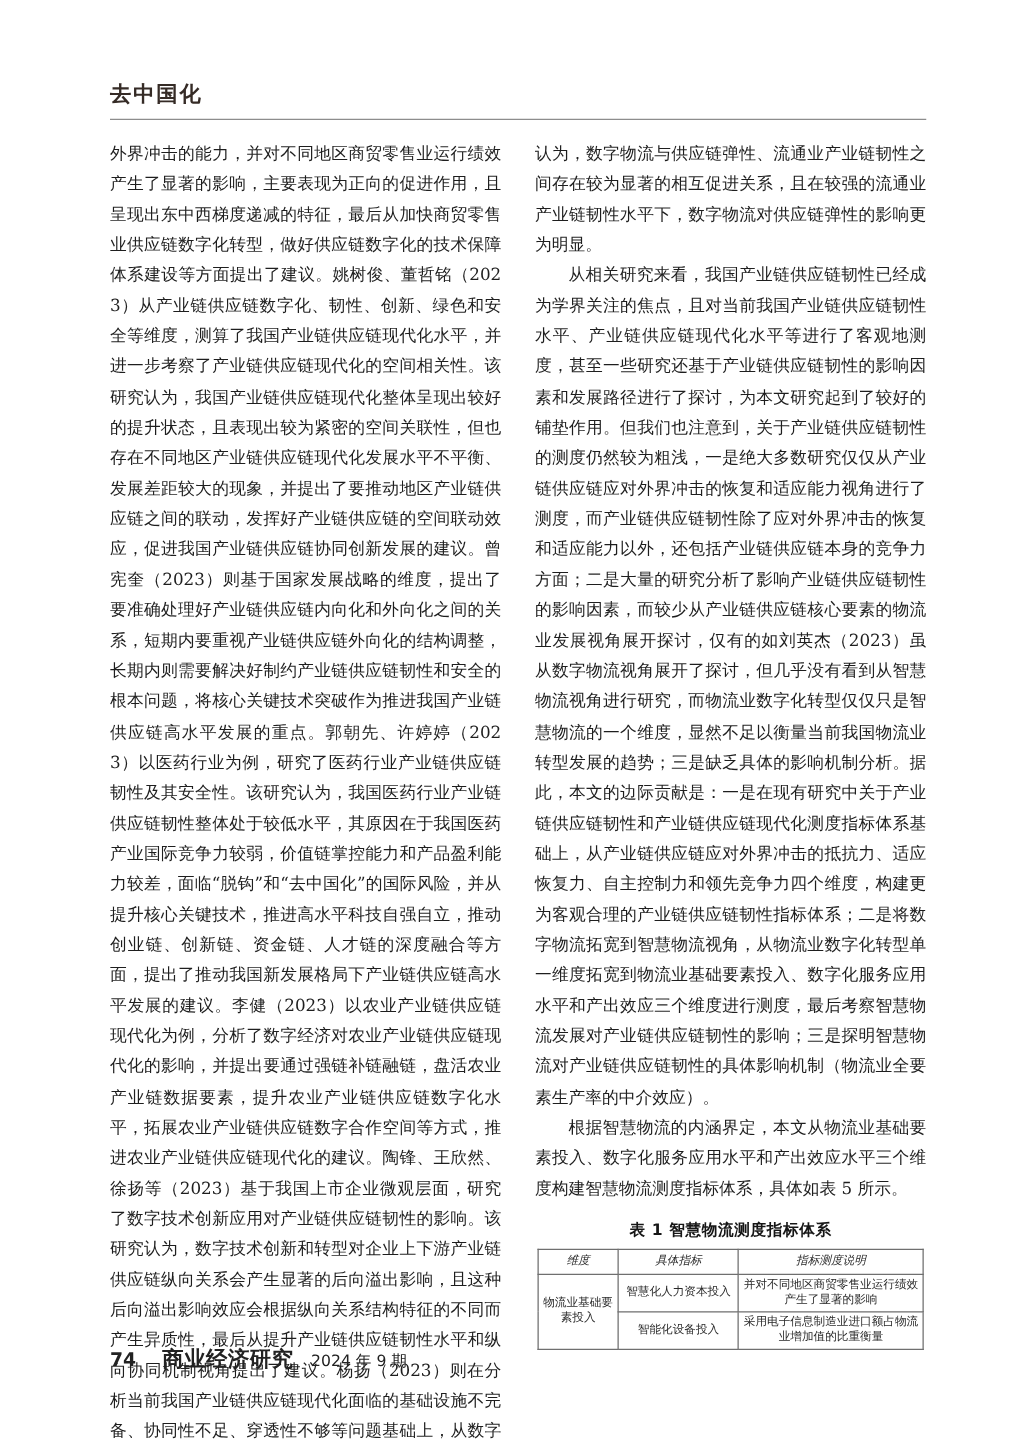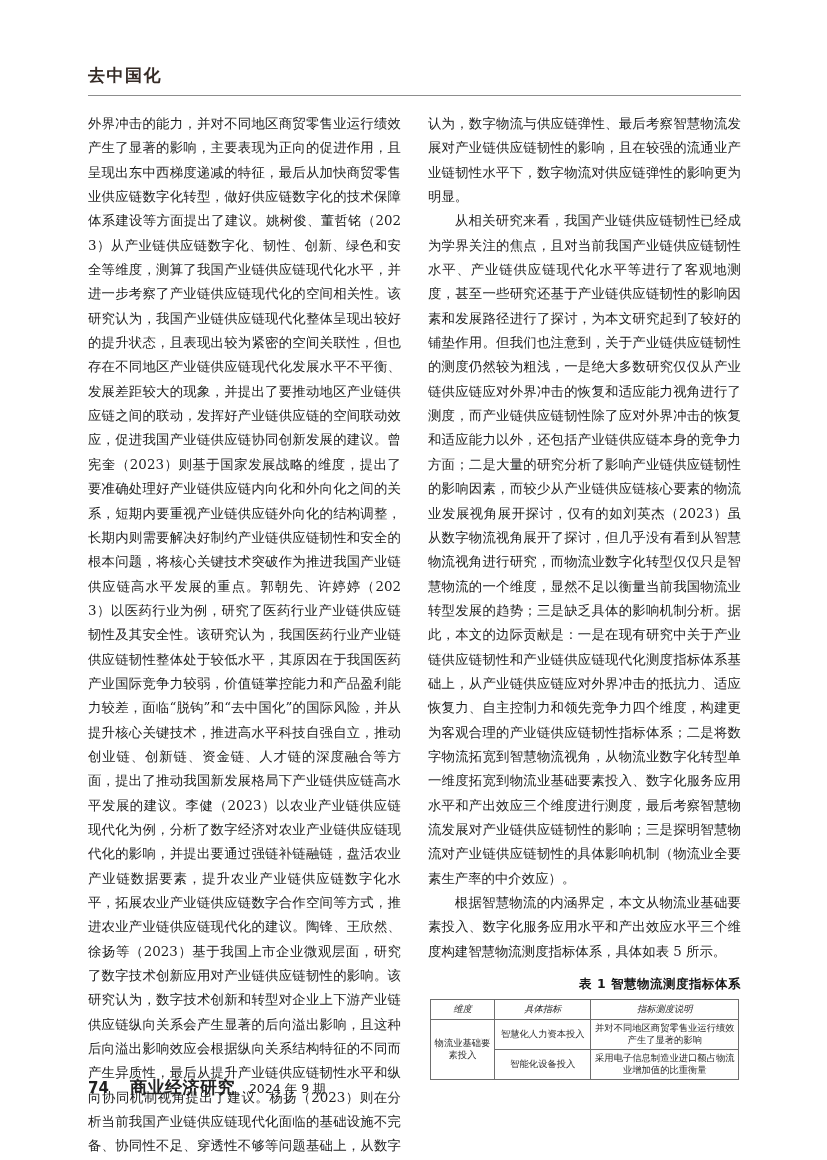--- a/index.html
+++ b/index.html
@@ -86,7 +86,7 @@
   </div>
 
   <div class="col col-right">
-    <p class="body-para">认为，数字物流与供应链弹性、最后考察智慧物流发展对产业链供应链韧性的影响，且在较强的流通业产业链韧性水平下，数字物流对供应链弹性的影响更为明显。</p>
+    <p class="body-para">认为，数字物流与供应链弹性、流通业产业链韧性之间存在较为显著的相互促进关系，且在较强的流通业产业链韧性水平下，数字物流对供应链弹性的影响更为明显。</p>
     <p class="body-para indent">从相关研究来看，我国产业链供应链韧性已经成为学界关注的焦点，且对当前我国产业链供应链韧性水平、产业链供应链现代化水平等进行了客观地测度，甚至一些研究还基于产业链供应链韧性的影响因素和发展路径进行了探讨，为本文研究起到了较好的铺垫作用。但我们也注意到，关于产业链供应链韧性的测度仍然较为粗浅，一是绝大多数研究仅仅从产业链供应链应对外界冲击的恢复和适应能力视角进行了测度，而产业链供应链韧性除了应对外界冲击的恢复和适应能力以外，还包括产业链供应链本身的竞争力方面；二是大量的研究分析了影响产业链供应链韧性的影响因素，而较少从产业链供应链核心要素的物流业发展视角展开探讨，仅有的如刘英杰（2023）虽从数字物流视角展开了探讨，但几乎没有看到从智慧物流视角进行研究，而物流业数字化转型仅仅只是智慧物流的一个维度，显然不足以衡量当前我国物流业转型发展的趋势；三是缺乏具体的影响机制分析。据此，本文的边际贡献是：一是在现有研究中关于产业链供应链韧性和产业链供应链现代化测度指标体系基础上，从产业链供应链应对外界冲击的抵抗力、适应恢复力、自主控制力和领先竞争力四个维度，构建更为客观合理的产业链供应链韧性指标体系；二是将数字物流拓宽到智慧物流视角，从物流业数字化转型单一维度拓宽到物流业基础要素投入、数字化服务应用水平和产出效应三个维度进行测度，最后考察智慧物流发展对产业链供应链韧性的影响；三是探明智慧物流对产业链供应链韧性的具体影响机制（物流业全要素生产率的中介效应）。</p>
     <p class="body-para indent">根据智慧物流的内涵界定，本文从物流业基础要素投入、数字化服务应用水平和产出效应水平三个维度构建智慧物流测度指标体系，具体如表 5 所示。</p>
 

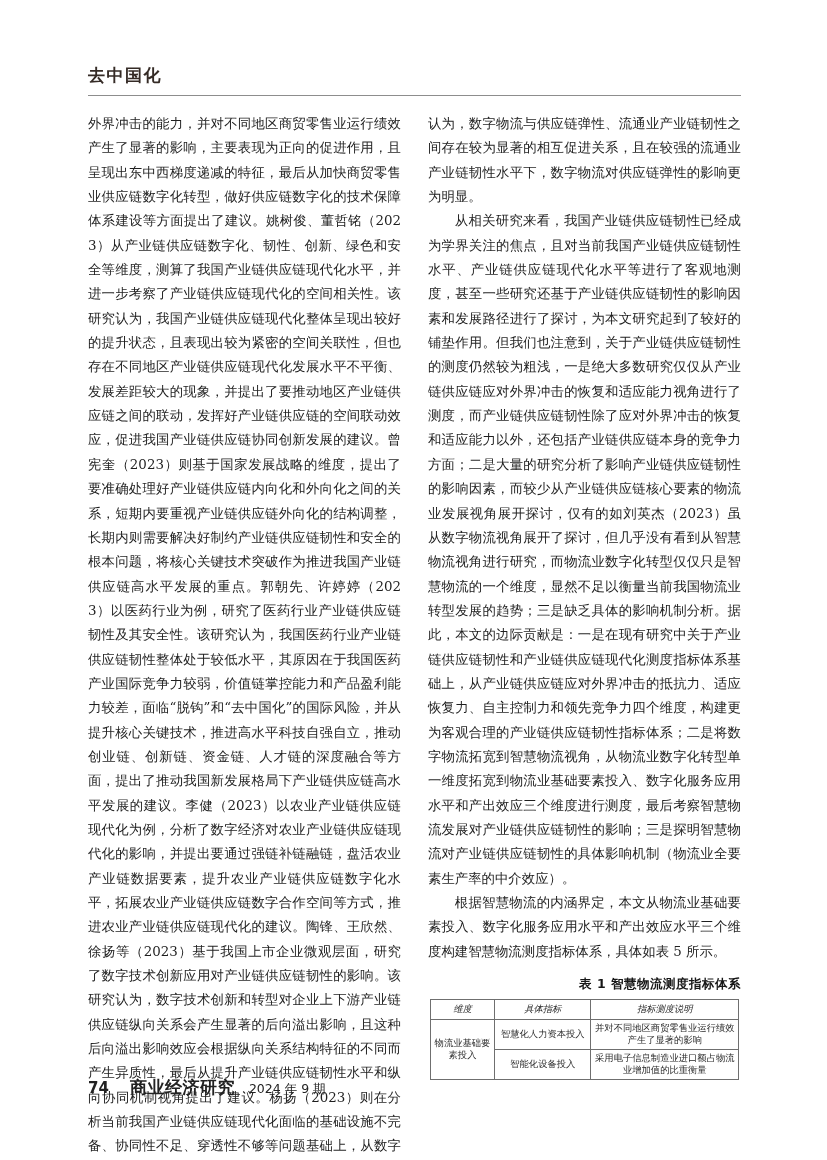--- a/index.html
+++ b/index.html
@@ -47,7 +47,7 @@
   }
 
   .table-title{
-    margin:12px 0 6px 0;text-align:right;
+    margin:12px 0 6px 0;text-align:center;
     font-family:"DejaVu Sans","Liberation Sans",sans-serif;
     font-weight:bold;font-size:12.5px;color:#161616;letter-spacing:.5px;
   }

